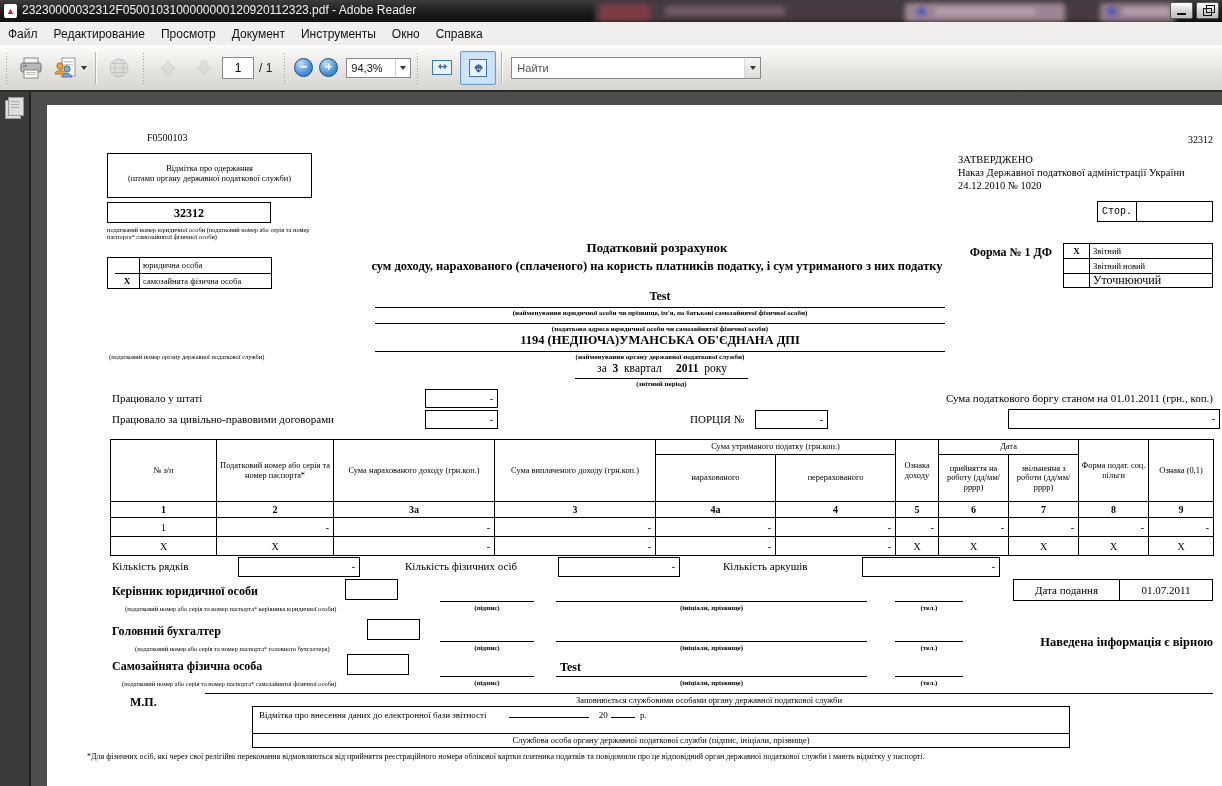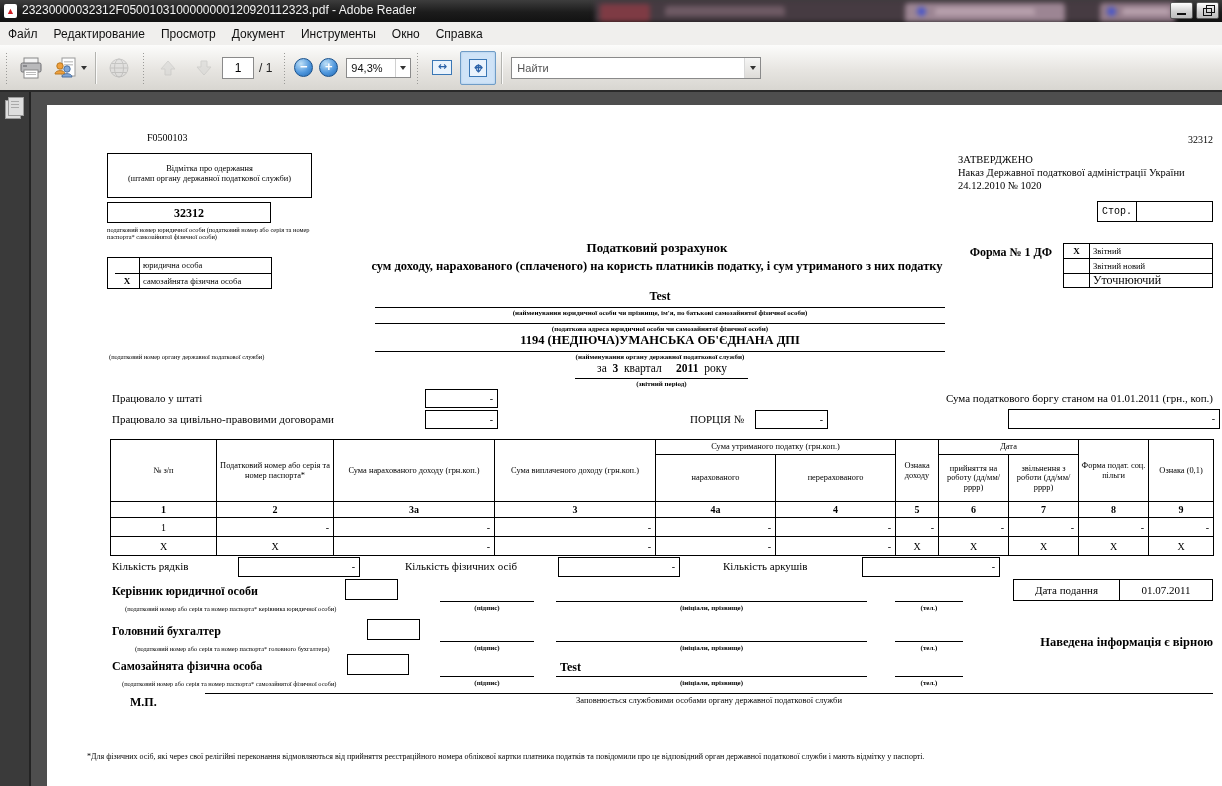--- a/index.html
+++ b/index.html
@@ -405,6 +405,13 @@
       <div class="abs b" style="left:83px;top:590px;font-size:12px;">М.П.</div>
       <div class="abs" style="left:158px;top:588px;width:1008px;border-top:1px solid #000;"></div>
       <div class="abs ctr" style="left:158px;top:590px;width:1008px;font-size:8.5px;">Заповнюється службовими особами органу державної податкової служби</div>
+      <div class="abs box" style="left:205px;top:601px;width:818px;height:42px;">
+        <div style="font-size:9px;padding:3px 0 0 6px;">
+          <span>Відмітка про внесення даних до електронної бази звітності</span>
+          <span style="display:inline-block;width:80px;border-bottom:1px solid #000;margin:0 10px 0 20px;"></span><span>20</span><span style="display:inline-block;width:24px;border-bottom:1px solid #000;margin:0 3px;"></span> <span>р.</span>
+        </div>
+        <div class="ctr" style="position:absolute;left:0;bottom:0;width:100%;height:13px;border-top:1px solid #000;font-size:8.5px;line-height:12px;">Службова особа органу державної податкової служби (підпис, ініціали, прізвище)</div>
+      </div>
 
       <div class="abs" style="left:40px;top:647px;width:1122px;font-size:8px;line-height:9px;">*Для фізичних осіб, які через свої релігійні переконання відмовляються від прийняття реєстраційного номера облікової картки платника податків та повідомили про це відповідний орган державної податкової служби і мають відмітку у паспорті.</div>
 

